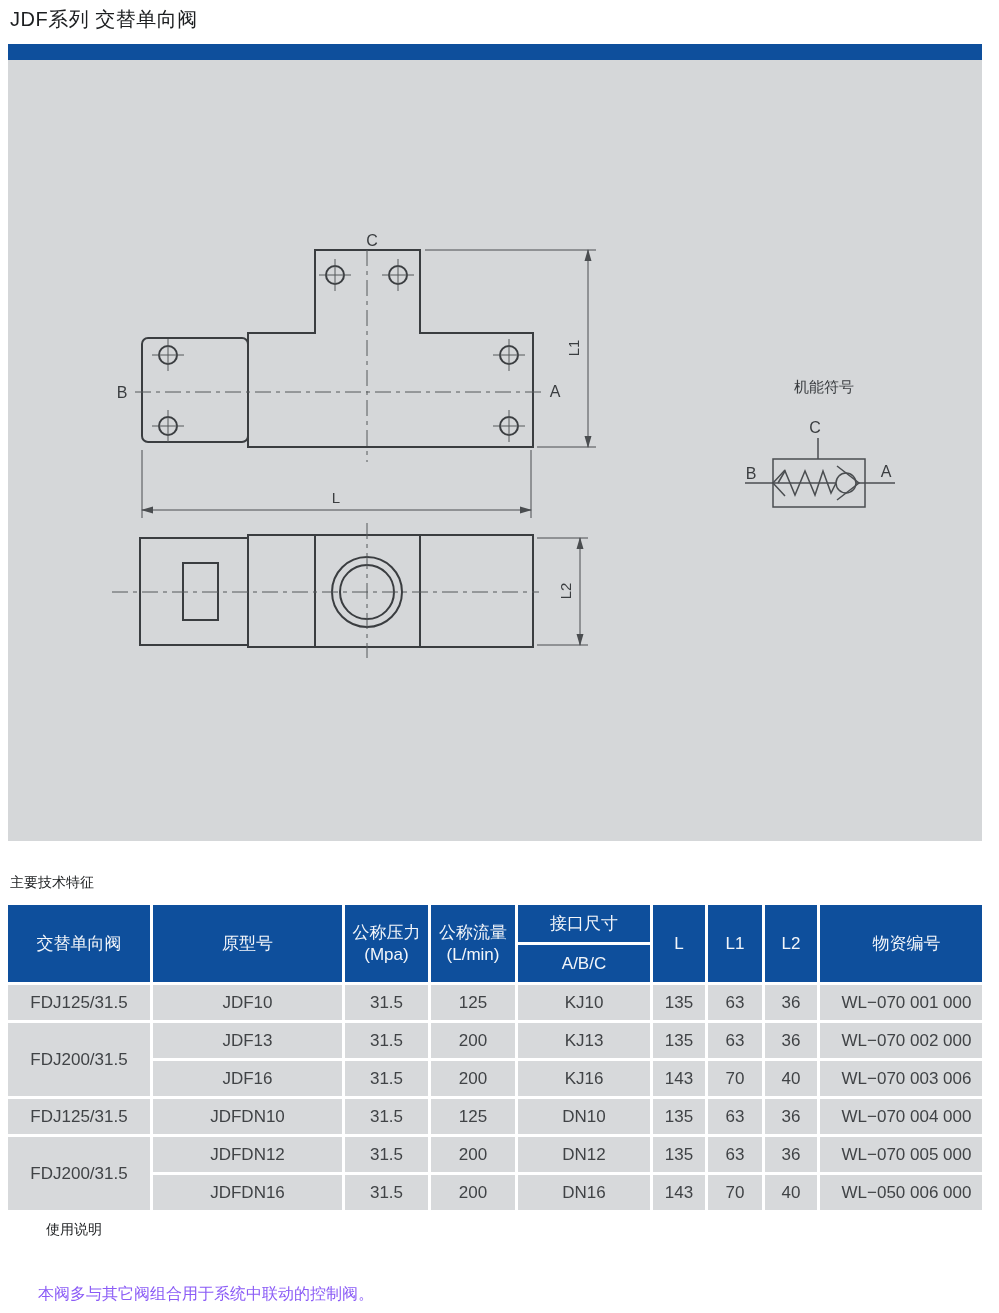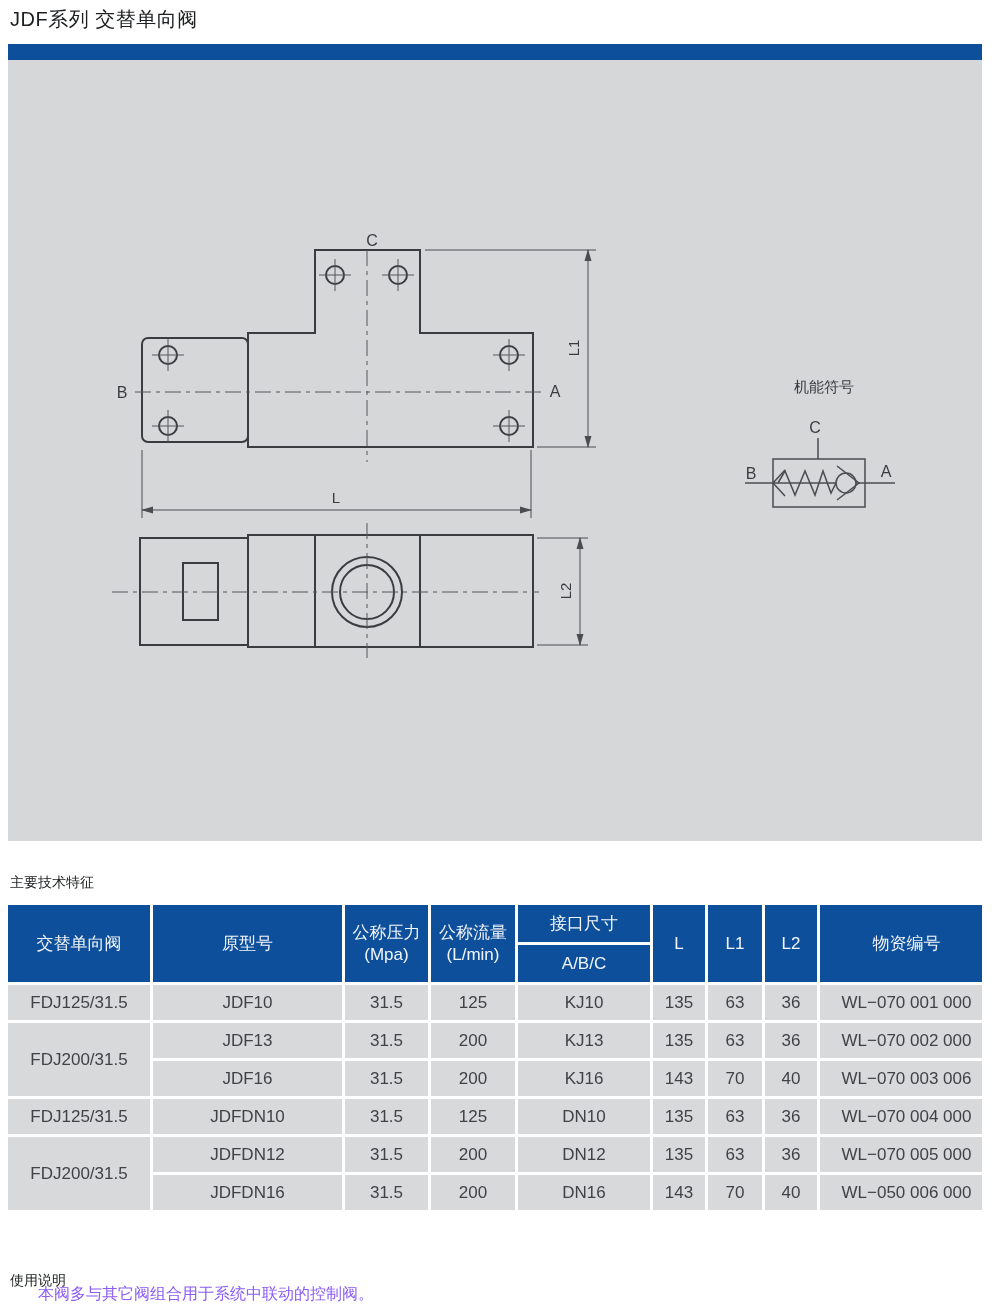--- a/index.html
+++ b/index.html
@@ -14,7 +14,7 @@
 
   .section-title{position:absolute;left:10px;font-size:14px;font-weight:500;color:#212325;white-space:nowrap;}
   .section-tech{top:874px;}
-  .section-usage{top:1272px;}
+  .section-usage{top:1221px;margin-left:36px;}
   .usage-text{position:absolute;left:38px;top:1284px;font-size:16px;color:#8b5cf6;white-space:nowrap;}
 
   .tbl-wrap{position:absolute;left:5px;top:902px;width:988px;}

